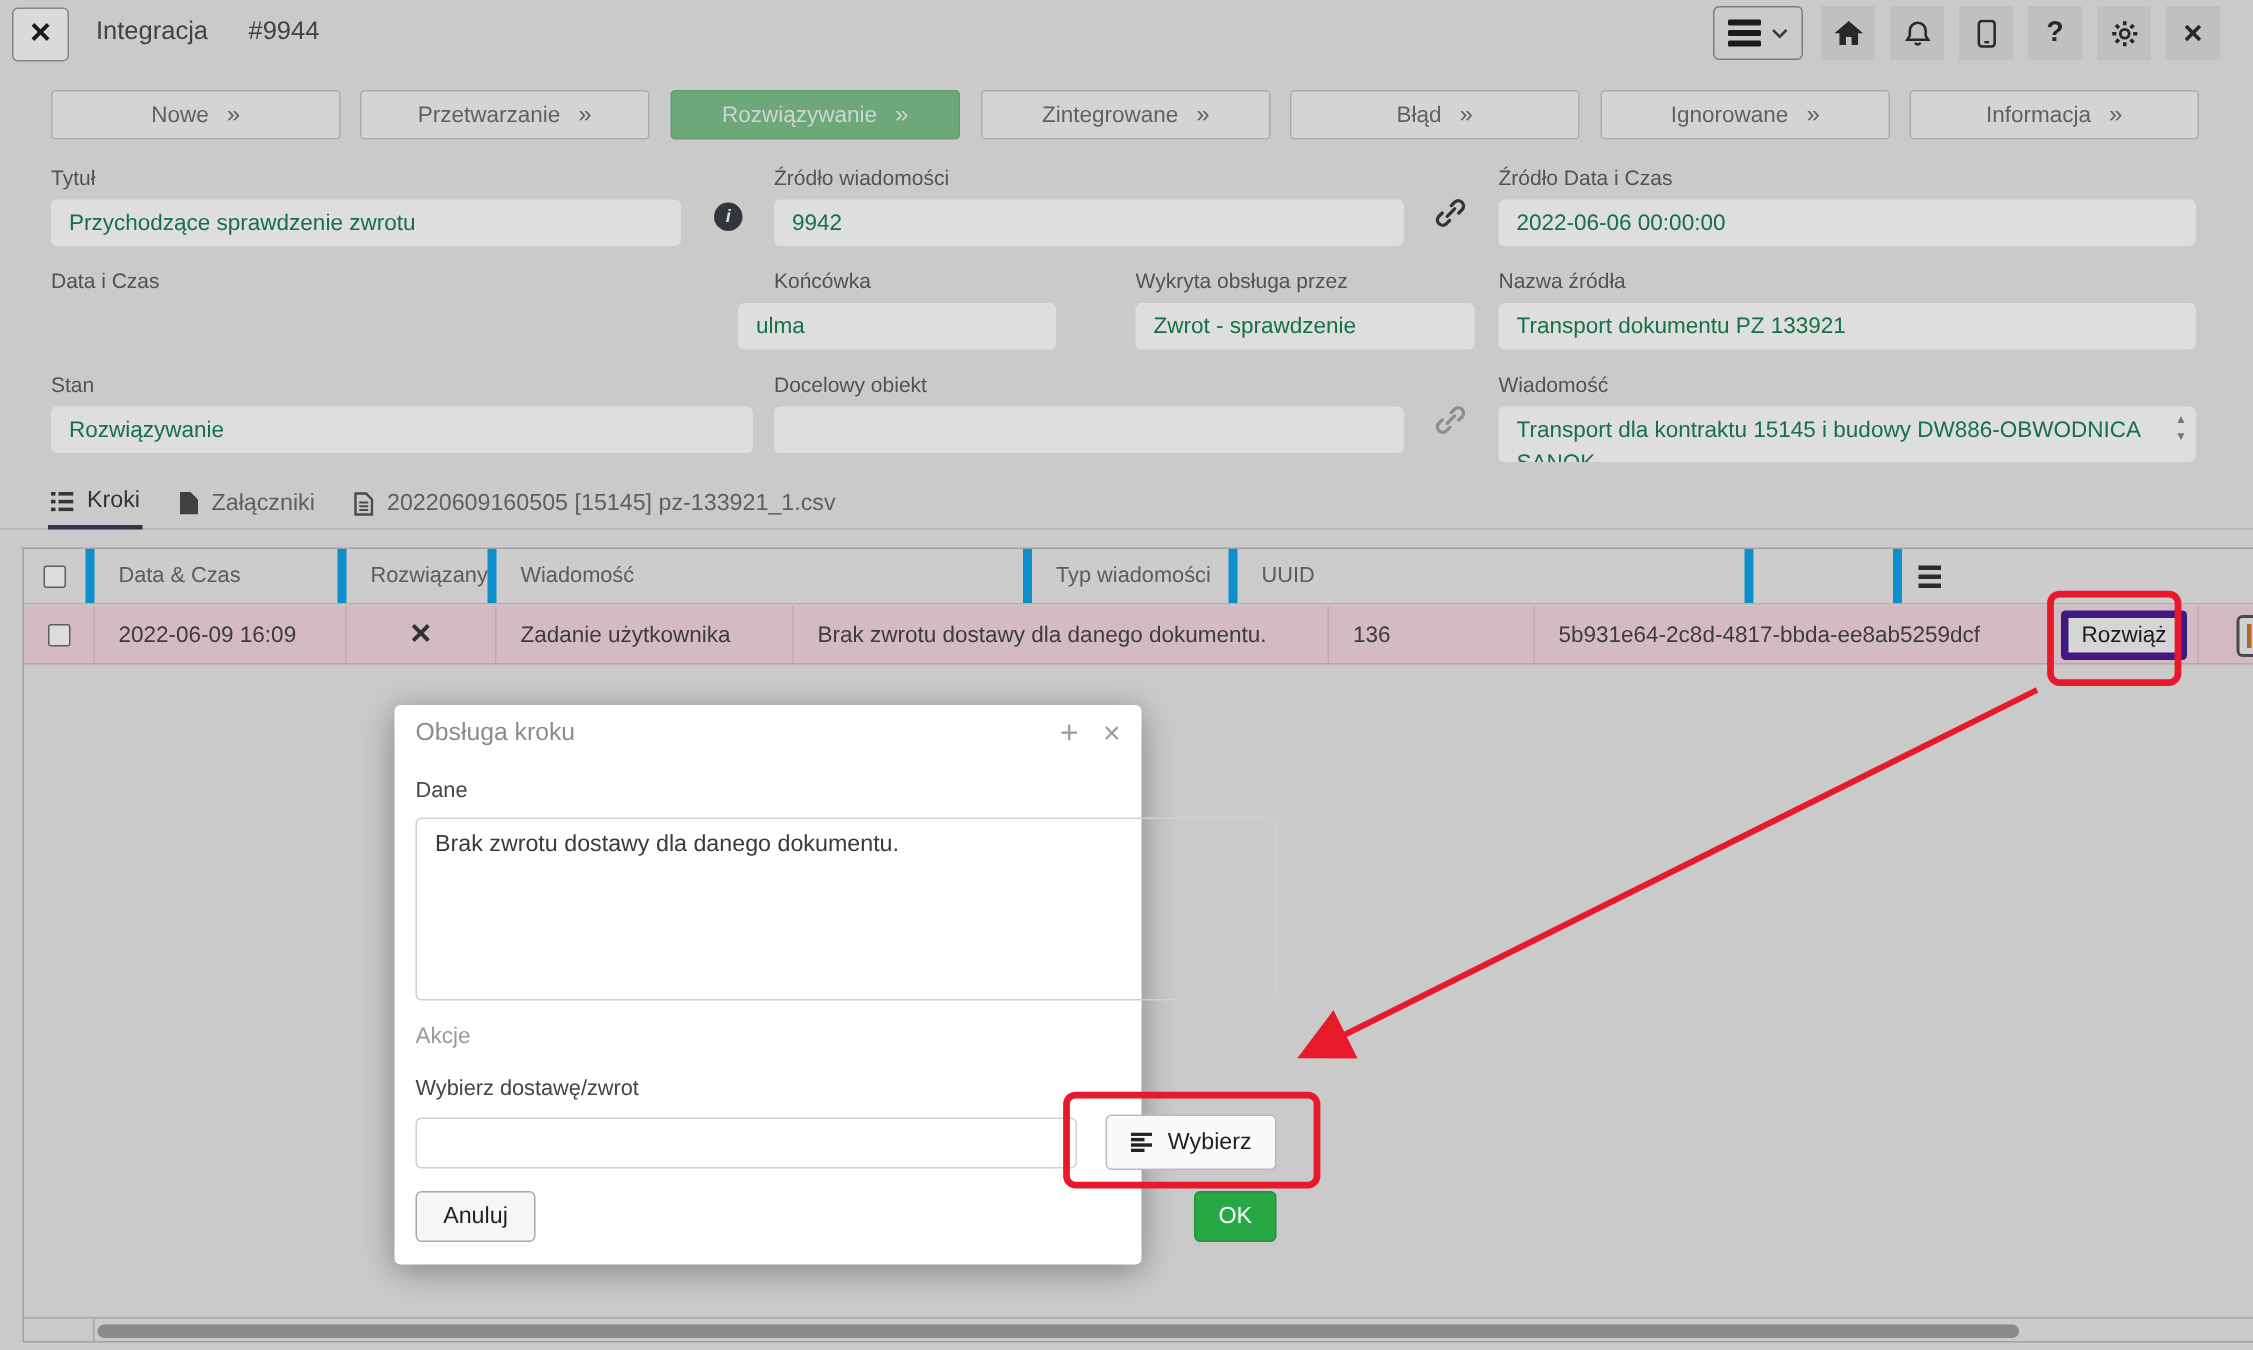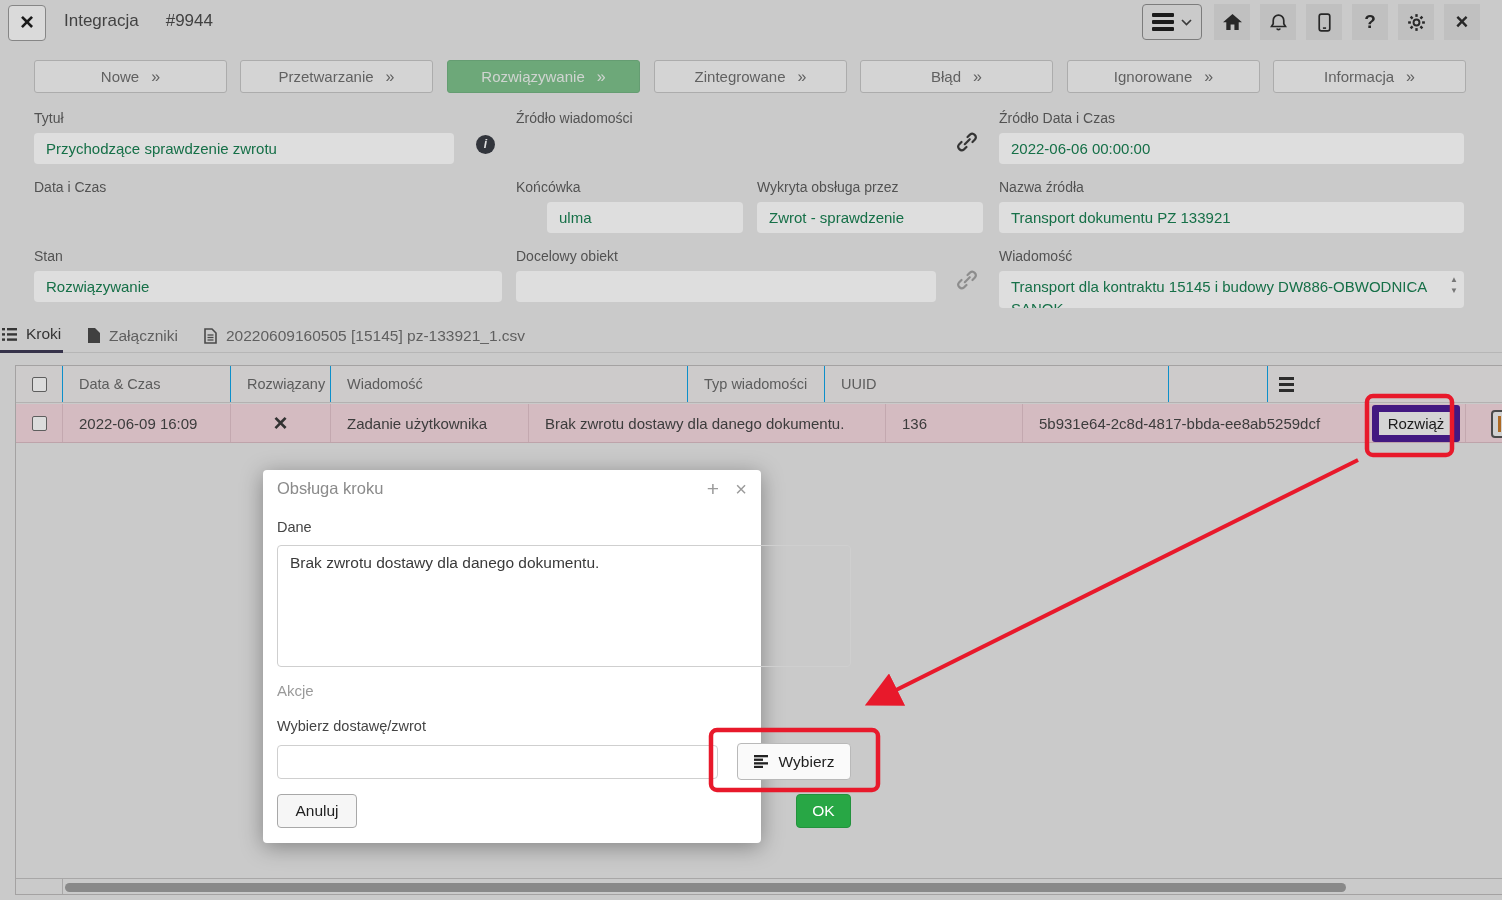--- a/index.html
+++ b/index.html
@@ -188,6 +188,7 @@
   <div class="abs info-badge" style="left:476px; top:135px">i</div>
 
   <div class="abs f-label" style="left:516px; top:110px">Źródło wiadomości</div>
+  <div class="abs f-field" style="left:516px; top:133px; width:420px">9942</div>
   <div class="abs" style="left:956px; top:131px">
     <svg width="22" height="22" viewBox="0 0 20 20">
         <g fill="none" stroke="#3c3c3c" stroke-width="2" stroke-linecap="round">

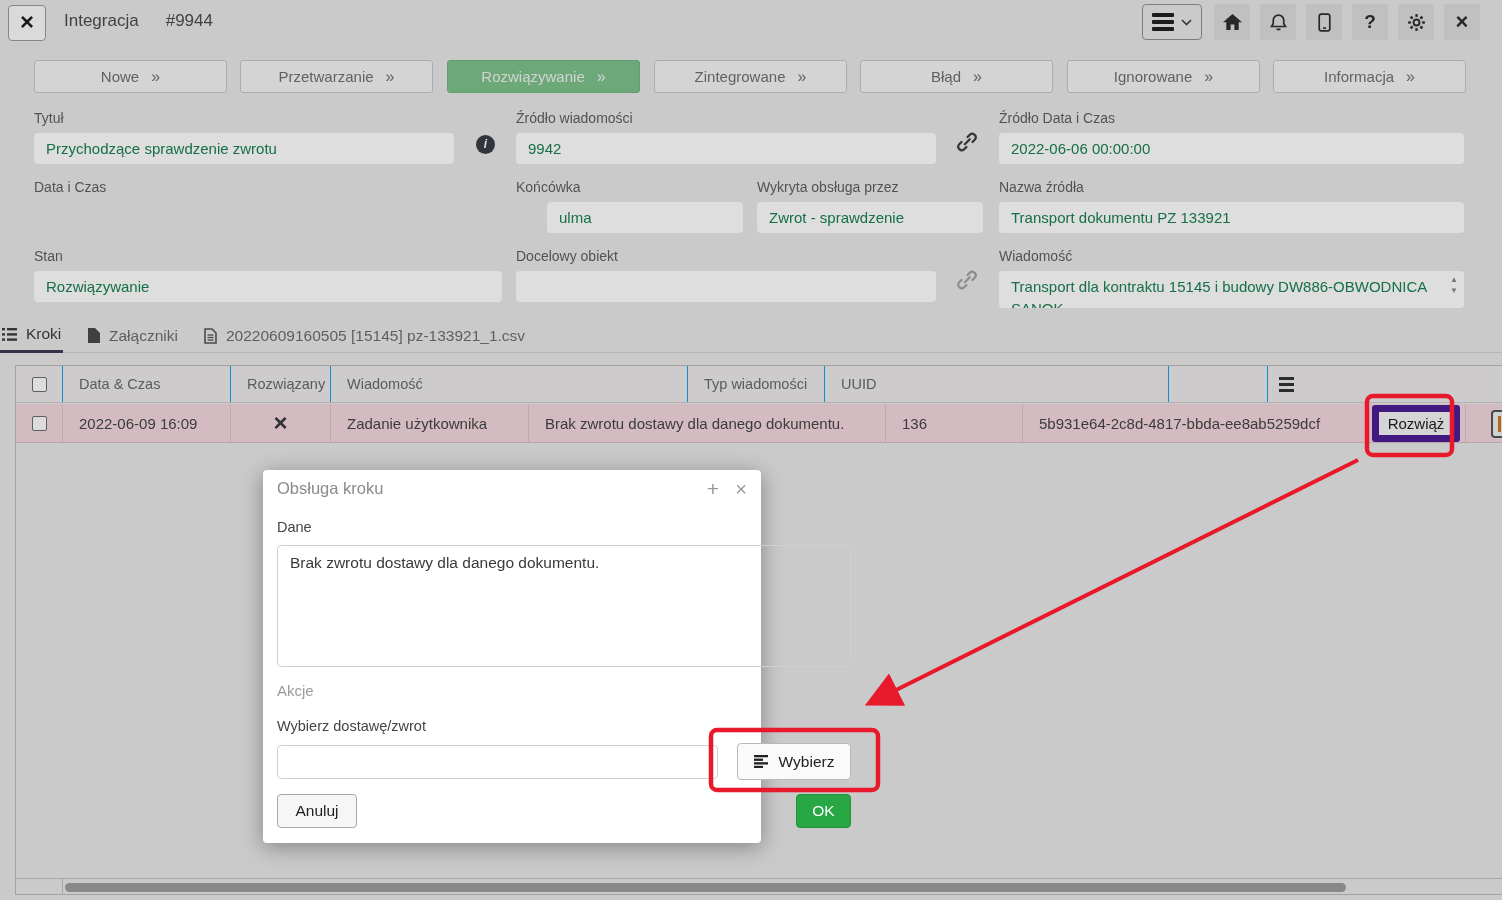--- a/index.html
+++ b/index.html
@@ -205,7 +205,7 @@
   <div class="abs f-label" style="left:34px; top:179px">Data i Czas</div>
 
   <div class="abs f-label" style="left:516px; top:179px">Końcówka</div>
-  <div class="abs f-field" style="left:547px; top:202px; width:196px">ulma</div>
+  <div class="abs f-field" style="left:492px; top:202px; width:212px">ulma</div>
 
   <div class="abs f-label" style="left:757px; top:179px">Wykryta obsługa przez</div>
   <div class="abs f-field" style="left:757px; top:202px; width:226px">Zwrot - sprawdzenie</div>

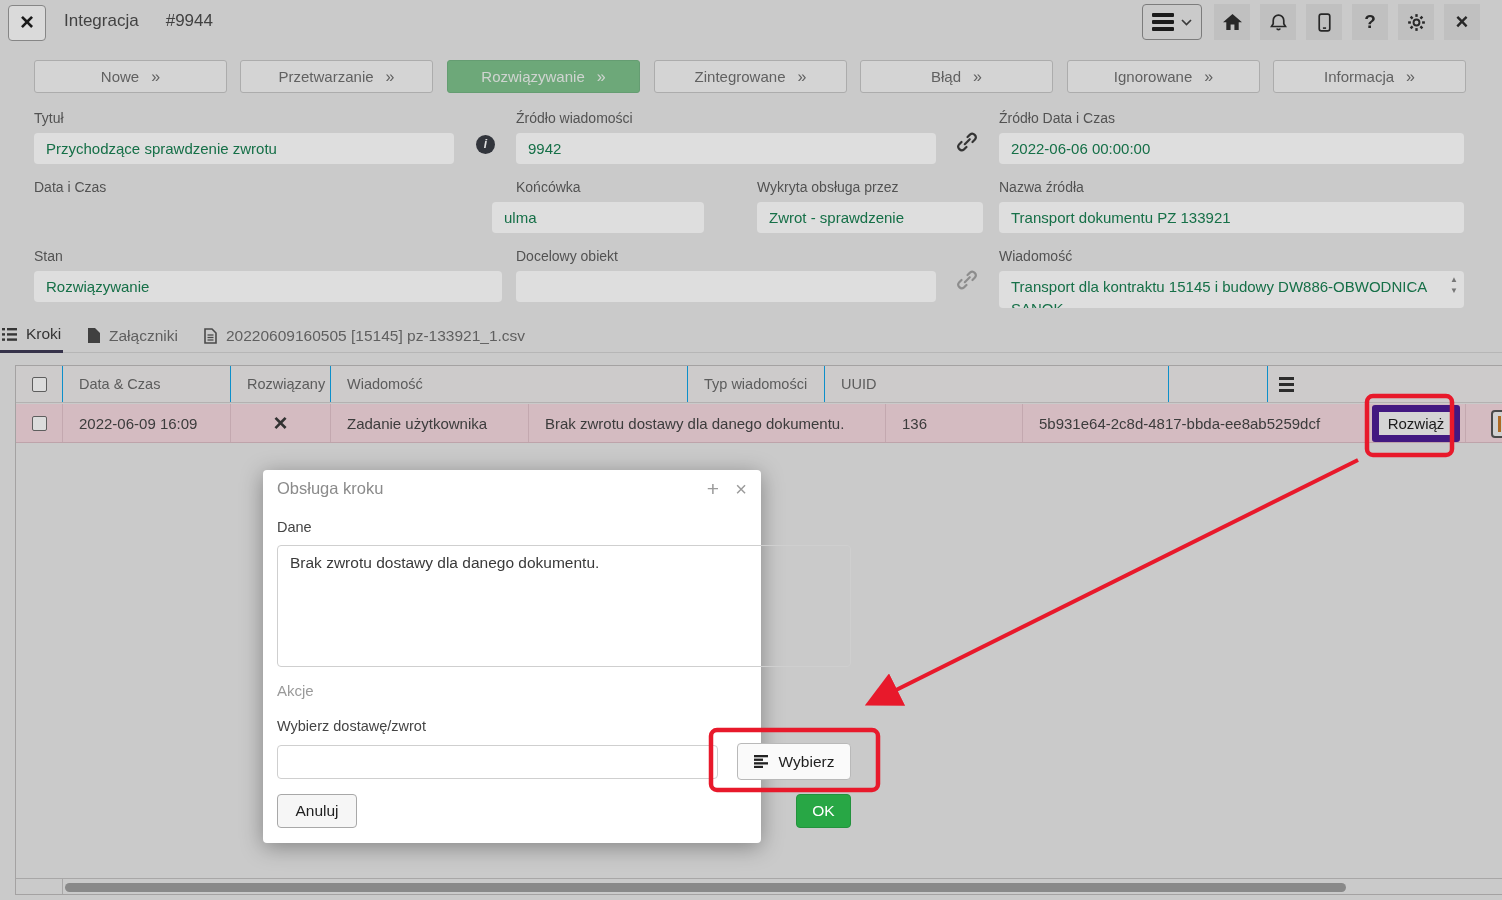--- a/index.html
+++ b/index.html
@@ -43,7 +43,7 @@
   
   .tabbar { left:0; top:318px; width:1502px; height:35px; border-bottom:1px solid #d2d2d2; }
   .tab { position:absolute; top:0; height:35px; display:flex; align-items:center; gap:9px; font-size:15.5px;
-         color:#6e6e6e; cursor:pointer; }
+         color:#6e6e6e; cursor:pointer;margin-left:32px; }
   .tab.active { color:#3c3c3c; border-bottom:3px solid #3f3a55; }
 
   

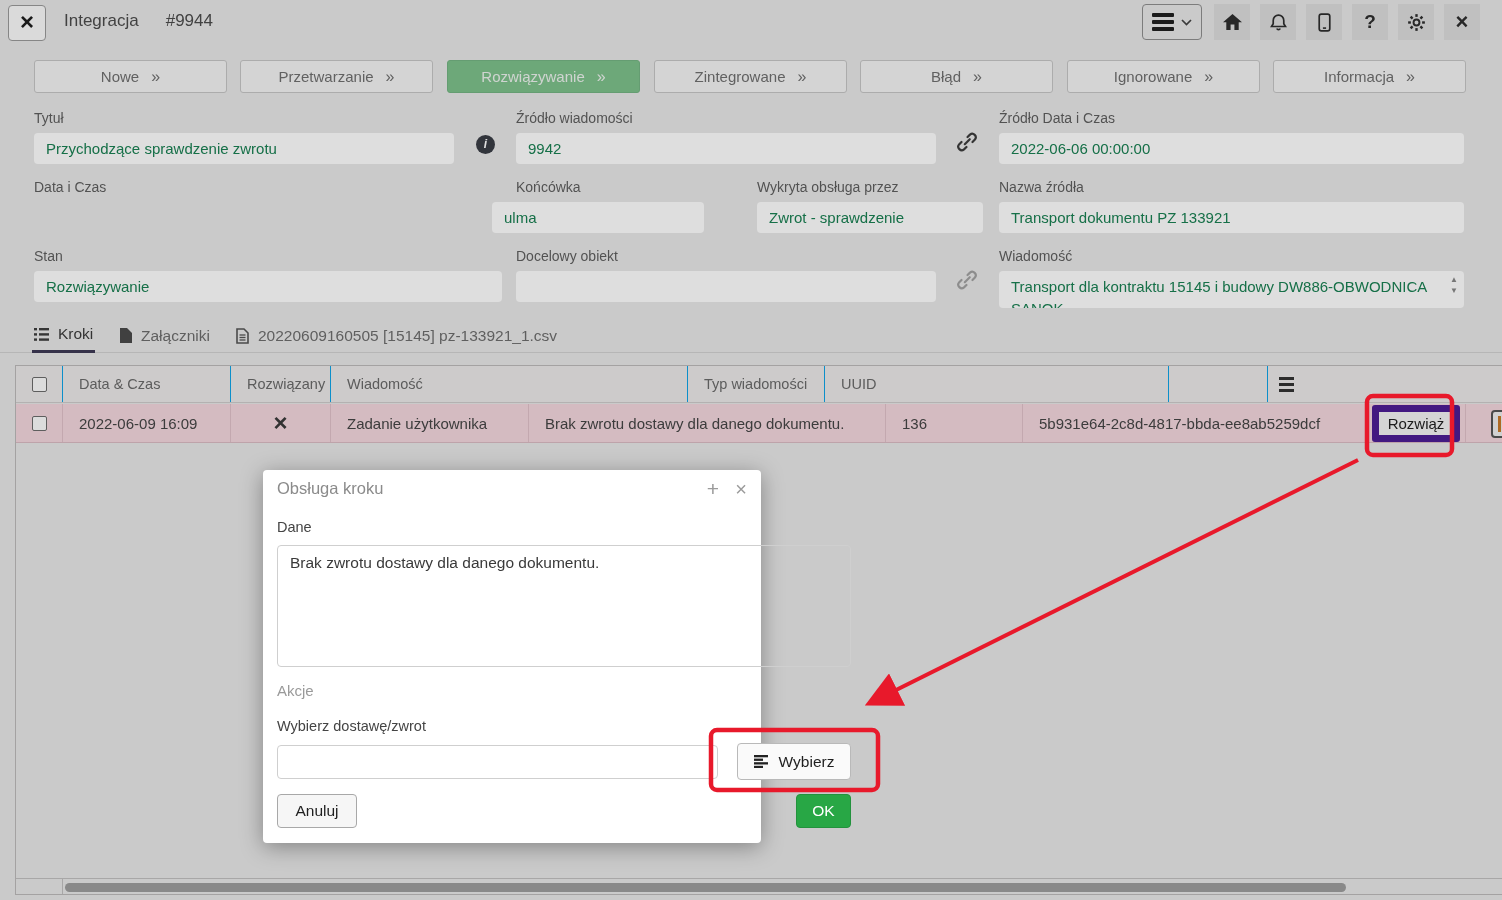--- a/index.html
+++ b/index.html
@@ -51,7 +51,7 @@
            border-bottom:1px solid #bdbbbb; overflow:hidden; }
   .t-head { position:absolute; left:0; top:0; width:1487px; height:37px; display:flex; background:#eceaea;
             border-bottom:1px solid #cfcccc; }
-  .t-head .cell { border-right:1px solid #0ea5e9; display:flex; align-items:center; font-size:14.5px; color:#6a6a6a; padding-left:16px; }
+  .t-head .cell { border-right:6px solid #0ea5e9; display:flex; align-items:center; font-size:14.5px; color:#6a6a6a; padding-left:16px; }
   .t-row { position:absolute; left:0; top:38px; width:1487px; height:39px; display:flex; background:#f4d7de;
            border-bottom:1px solid #dbbcc4; }
   .t-row .cell { border-right:1px solid #e0c2ca; display:flex; align-items:center; font-size:15px; color:#464646; padding-left:16px; }

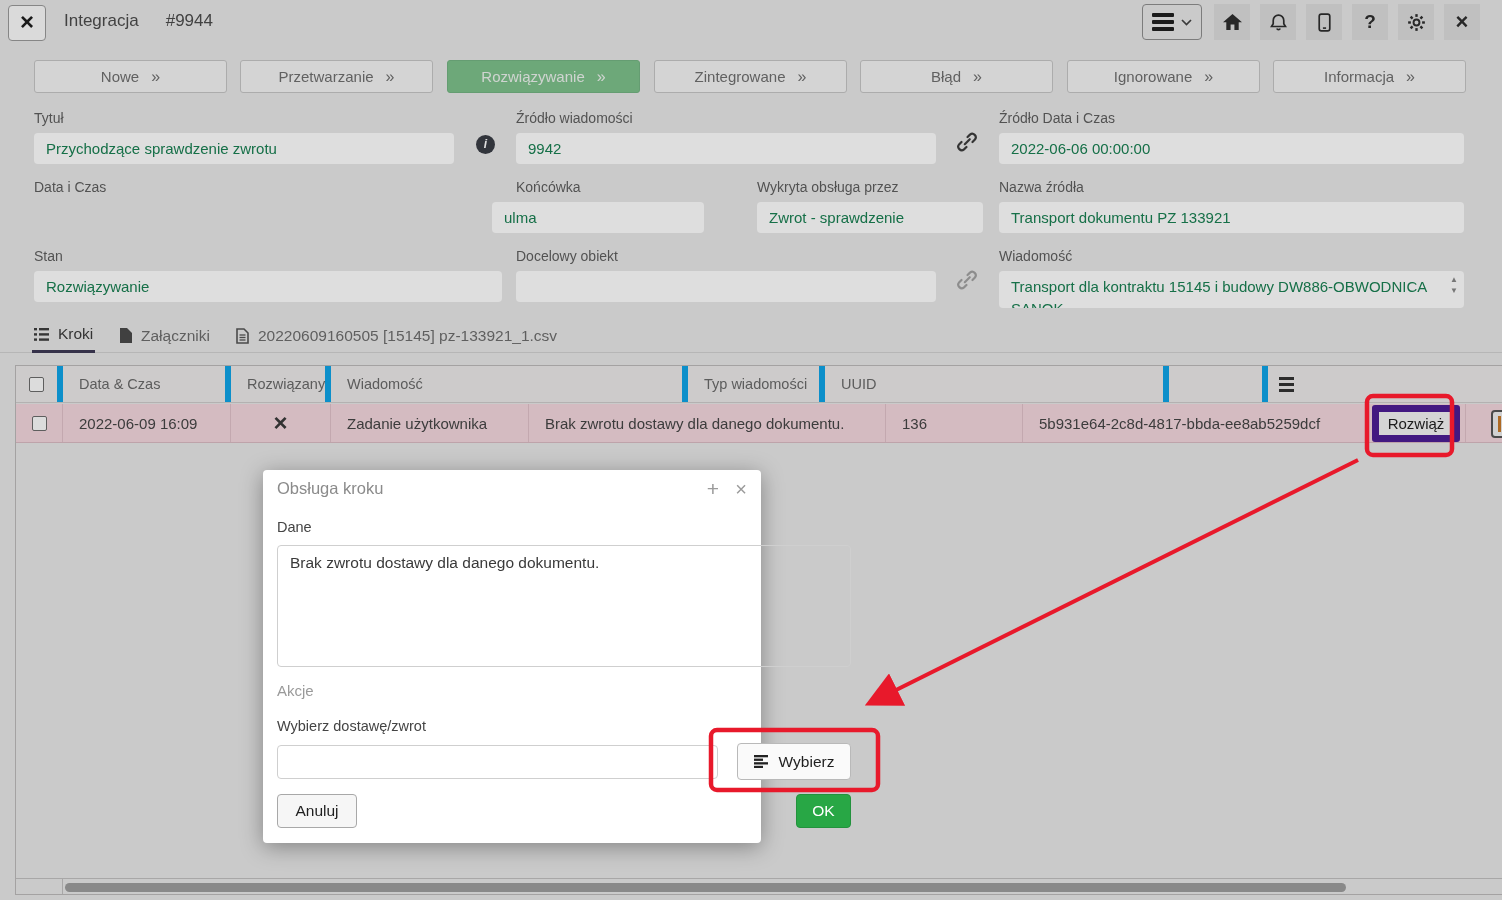--- a/index.html
+++ b/index.html
@@ -60,7 +60,7 @@
   .c7{width:99px; padding-left:0 !important; justify-content:center;} .c8{width:37px; padding-left:0 !important; justify-content:center; border-right:none !important;}
   .chk { width:15px; height:15px; border:1.5px solid #6d6d6d; border-radius:2px; background:#fdfdfd; cursor:pointer; }
   .xglyph { font-size:24px; font-weight:700; color:#3a3a3a; line-height:20px; }
-  .resolve-btn { background:#f5f5f5; border:7px solid #4c1d95; border-radius:3px; padding:3px 9px;
+  .resolve-btn { background:#f5f5f5; border:5px solid #4c1d95; border-radius:3px; padding:3px 9px;
                  font-size:15px; color:#222; cursor:pointer; }
   .menu-ico { display:flex; flex-direction:column; gap:3px; cursor:pointer; }
   .menu-ico span { width:15px; height:3px; background:#333; }

